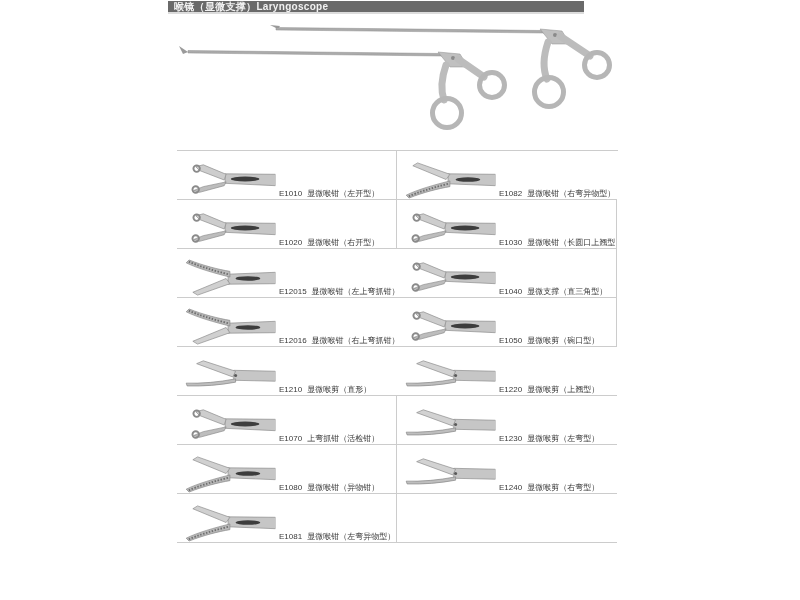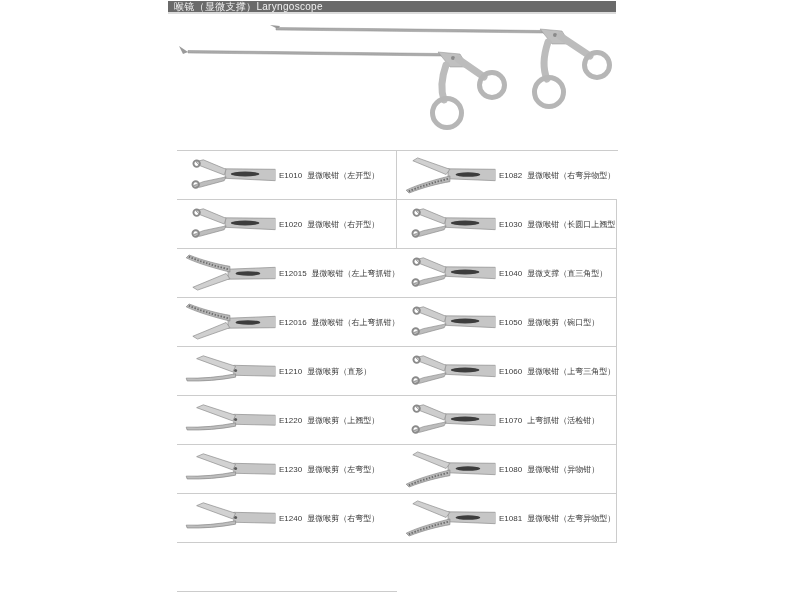--- a/index.html
+++ b/index.html
@@ -17,7 +17,7 @@
   .topbar {
     position: absolute;
     left: 168px; top: 1px;
-    width: 448px; height: 13px;
+    width: 416px; height: 13px;
     background: #6a6a6a;
     border-bottom: 2px solid #dcdcdc;
     box-sizing: border-box;
@@ -27,6 +27,7 @@
     padding-left: 6px;
     letter-spacing: 0.3px;
     white-space: nowrap;
+    font-weight: bold;
   }
 
   

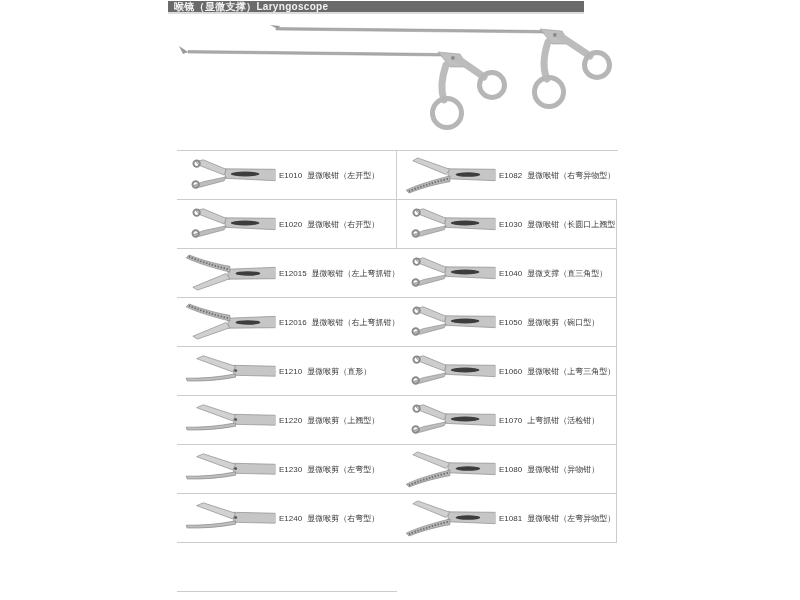--- a/index.html
+++ b/index.html
@@ -51,7 +51,7 @@
     box-sizing: border-box;
     border-bottom: 1px solid #cccccc;
     display: flex;
-    align-items: center;
+    align-items: flex-end;
     overflow: hidden;
   }
   .cell.lc { border-right: 1px solid #cccccc; }

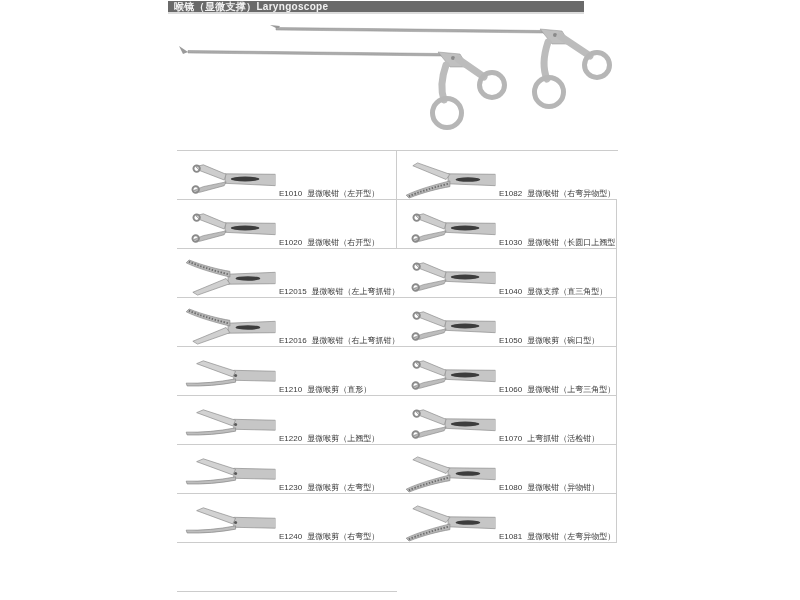--- a/index.html
+++ b/index.html
@@ -211,14 +211,6 @@
       <span class="lbl"><span class="code">E1210</span><span class="desc">显微喉剪（直形）</span></span>
     </div>
 
-    <div class="cell lc">
-      <span class="thumb">
-          <svg width="96" height="38" viewBox="0 0 100 40">
-            <use href="#sym-forceps"></use>
-          </svg>
-        </span>
-      <span class="lbl"><span class="code">E1060</span><span class="desc">显微喉钳（上弯三角型）</span></span>
-    </div>
     <div class="cell">
       <span class="thumb">
           <svg width="96" height="38" viewBox="0 0 100 40">

